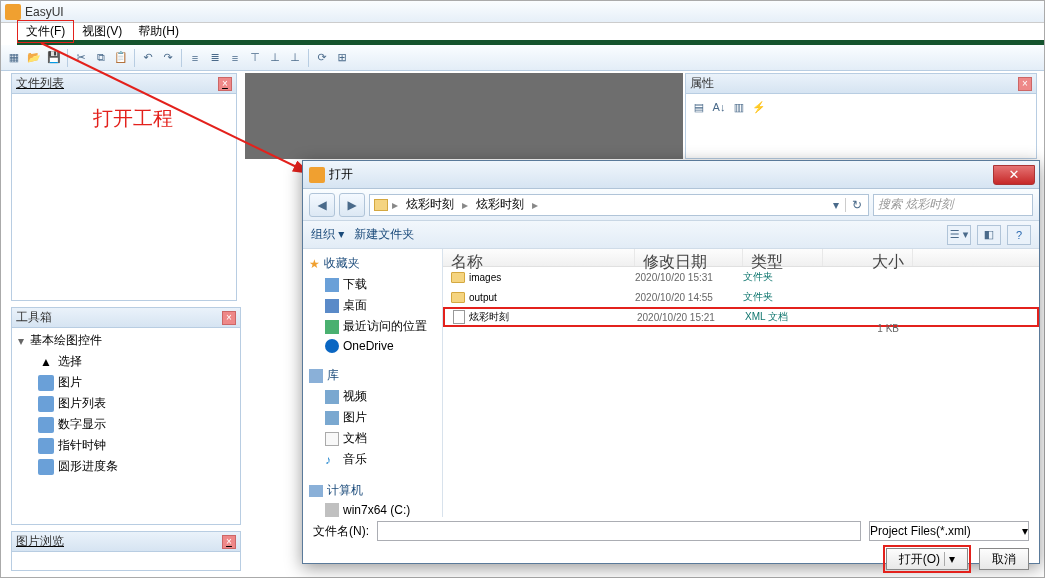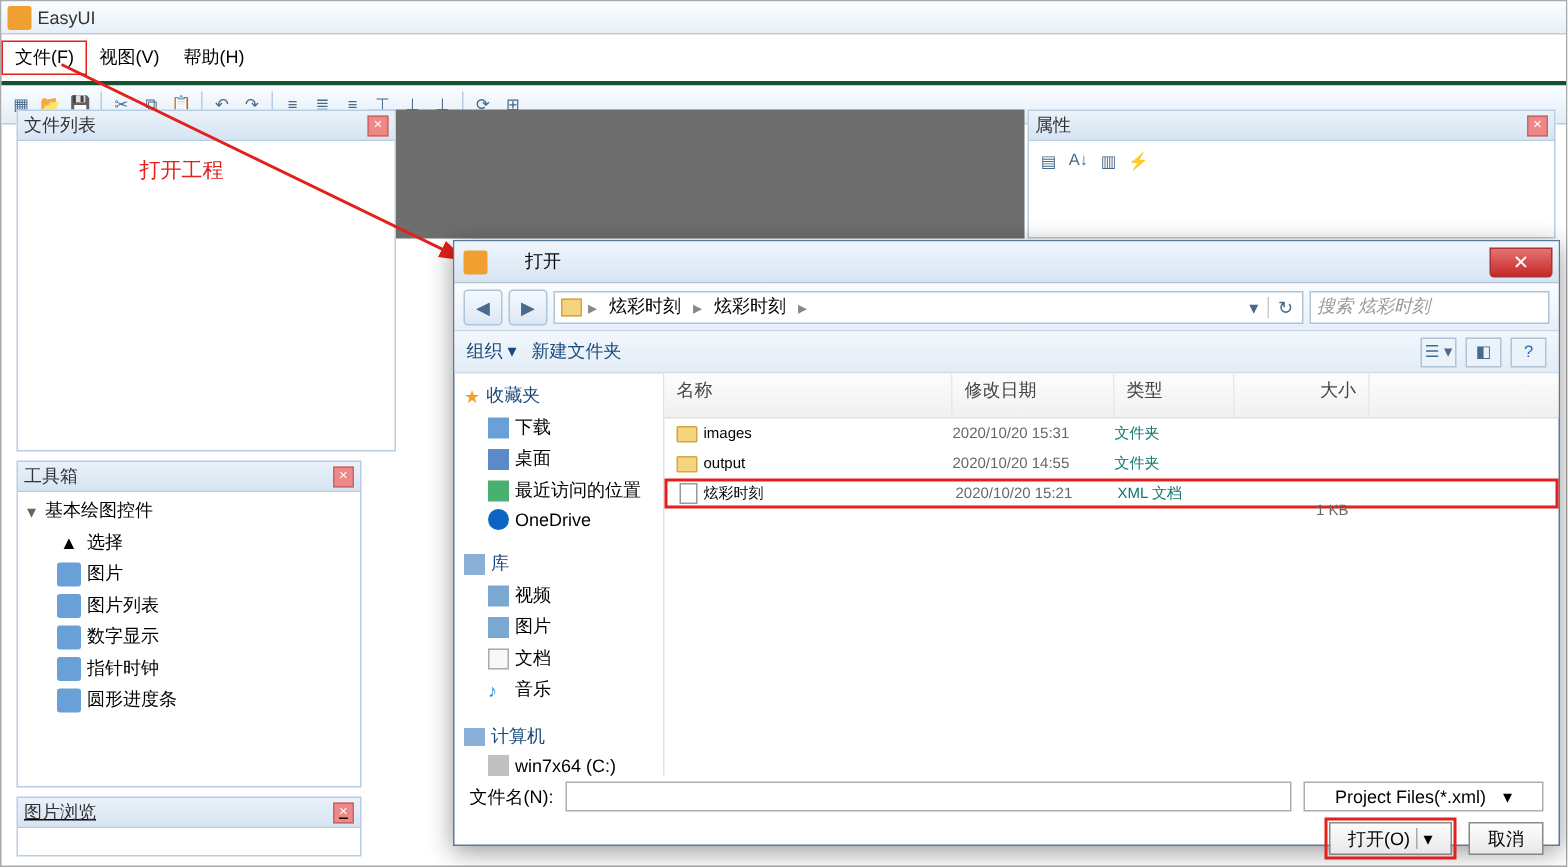--- a/index.html
+++ b/index.html
@@ -10,7 +10,7 @@
 .main-titlebar { height: 22px; background: linear-gradient(to bottom, #fafdff, #e6eff8); border-bottom: 1px solid #ccc; display: flex; align-items: center; padding-left: 4px; }
 .main-titlebar .app-icon { width: 16px; height: 16px; background: #f0a030; border-radius: 2px; margin-right: 4px; }
 .main-titlebar .title { font-size: 12px; color: #333; text-align: right; }
-.main-menubar { height: 34px; display: flex; align-items: center; border-bottom: 3px solid #14532d; }
+.main-menubar { height: 22px; display: flex; align-items: center; border-bottom: 5px solid #14532d; margin-left: 16px; }
 .menu-item { padding: 2px 8px; font-size: 12px; cursor: pointer; }
 .menu-item.active { border: 1px solid #e3211c; }
 .main-toolbar { height: 26px; background: linear-gradient(to bottom, #fafdff, #e3edf7); border-bottom: 1px solid #b8cde2; display: flex; align-items: center; padding-left: 4px; gap: 2px; }

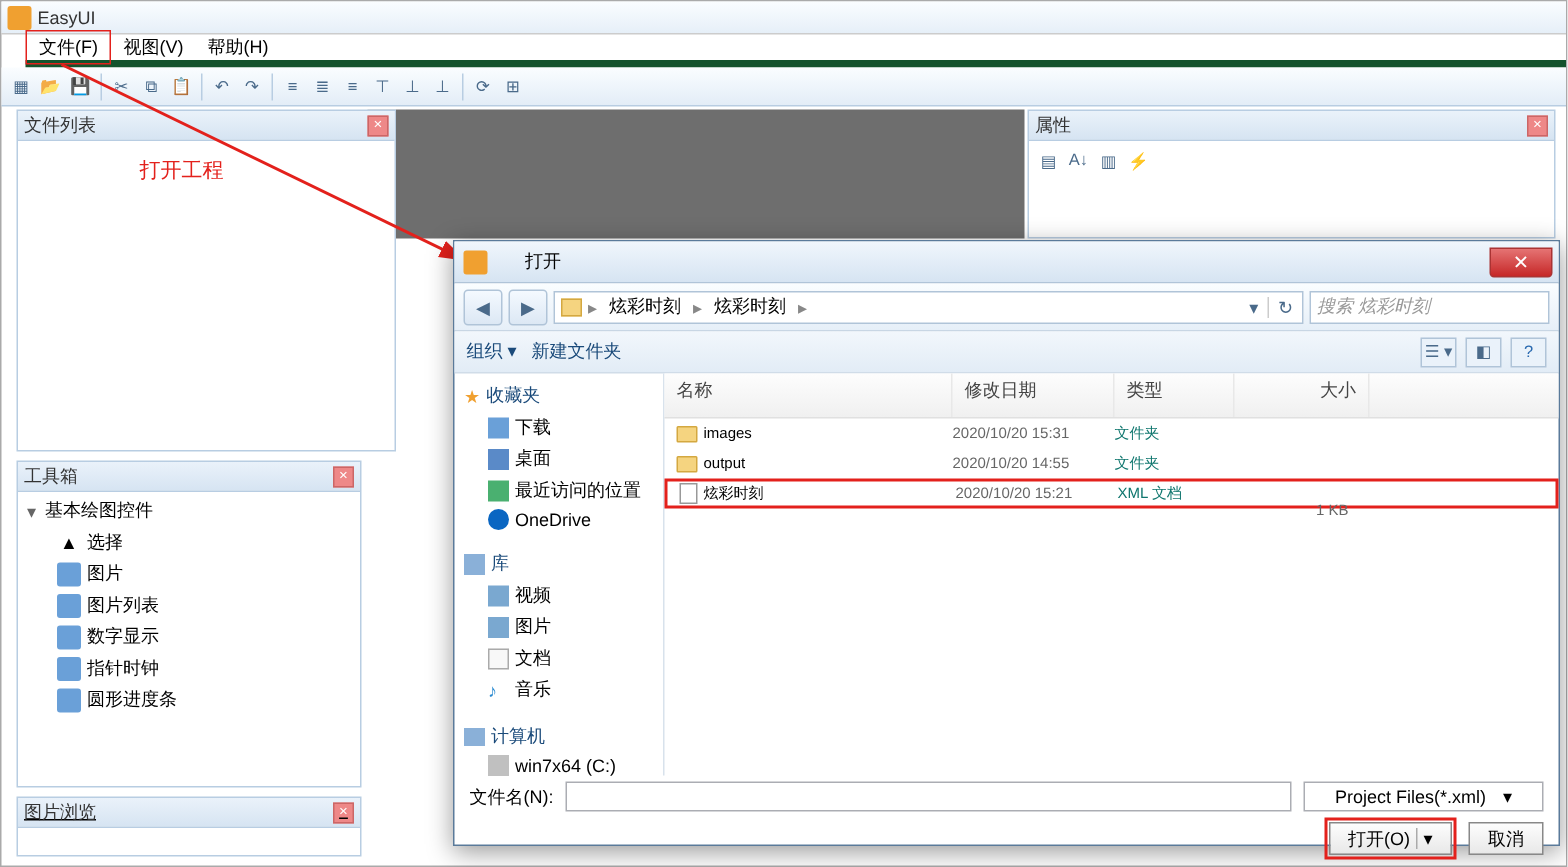--- a/index.html
+++ b/index.html
@@ -23,7 +23,7 @@
 .panel-header .close-x { width: 14px; height: 14px; background: #e88; color: #fff; font-size: 10px; display: flex; align-items: center; justify-content: center; cursor: pointer; border: 1px solid #c66; }
 .panel-body { padding: 2px; }
 
-.filelist-panel { left: 10px; top: 72px; width: 253px; height: 228px; }
+.filelist-panel { left: 10px; top: 72px; width: 226px; height: 228px; text-decoration: underline; }
 .toolbox-panel { left: 10px; top: 306px; width: 230px; height: 218px; }
 .preview-panel { left: 10px; top: 530px; width: 230px; height: 40px; text-decoration: underline; }
 .props-panel { left: 684px; top: 72px; width: 352px; height: 86px; }

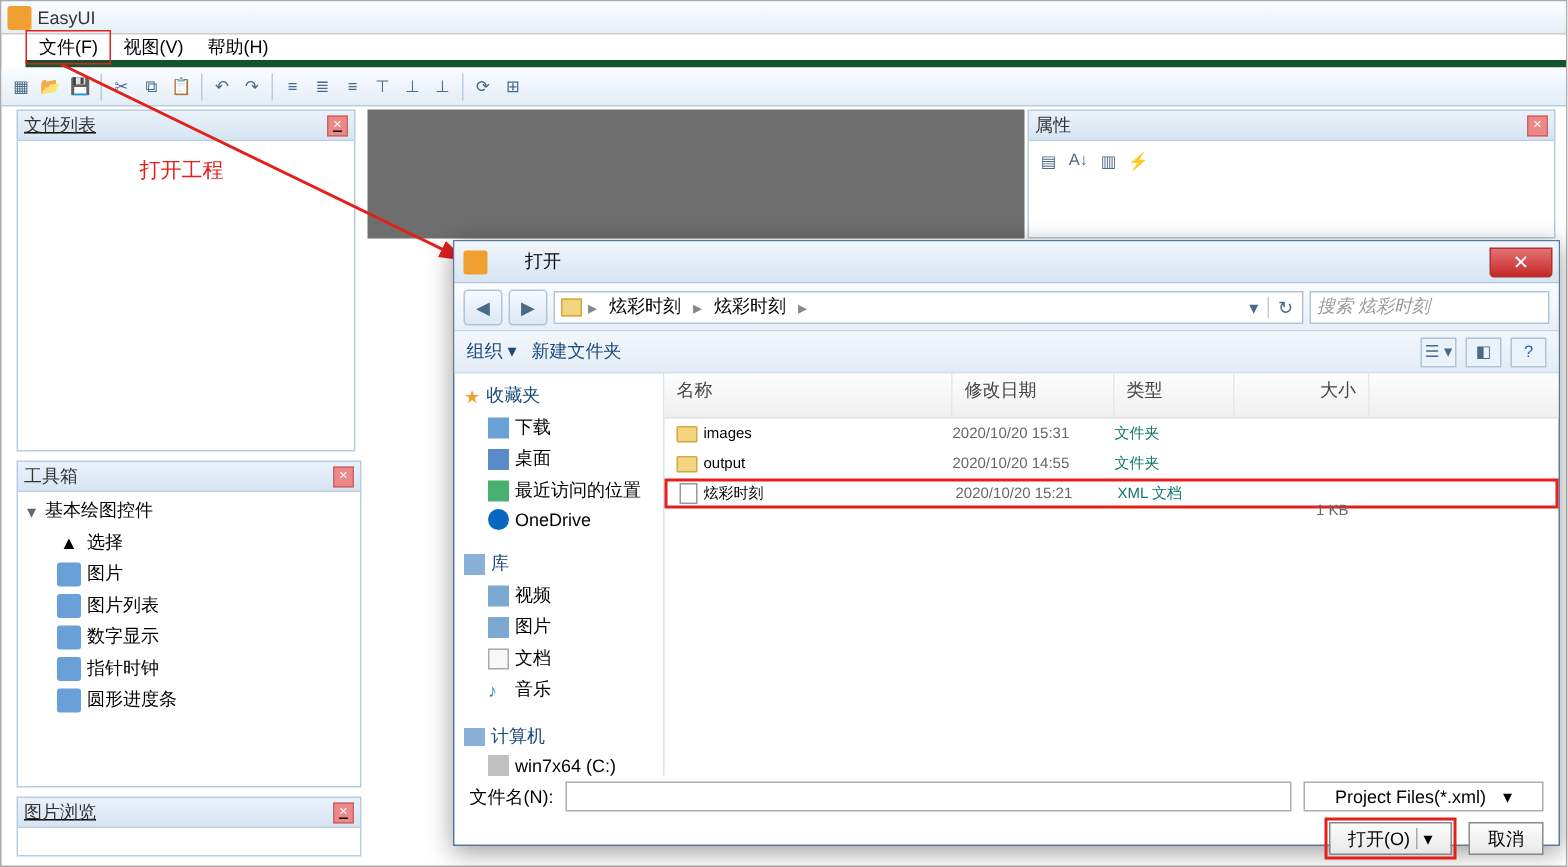--- a/index.html
+++ b/index.html
@@ -36,7 +36,7 @@
 .tree-child { padding-left: 24px; }
 
 
-.annotation { position: absolute; left: 92px; top: 104px; color: #e3211c; font-size: 14px; pointer-events: none; }
+.annotation { position: absolute; left: 92px; top: 104px; color: #e3211c; font-size: 20px; pointer-events: none; }
 .arrow-line { position: absolute; pointer-events: none; }
 
 

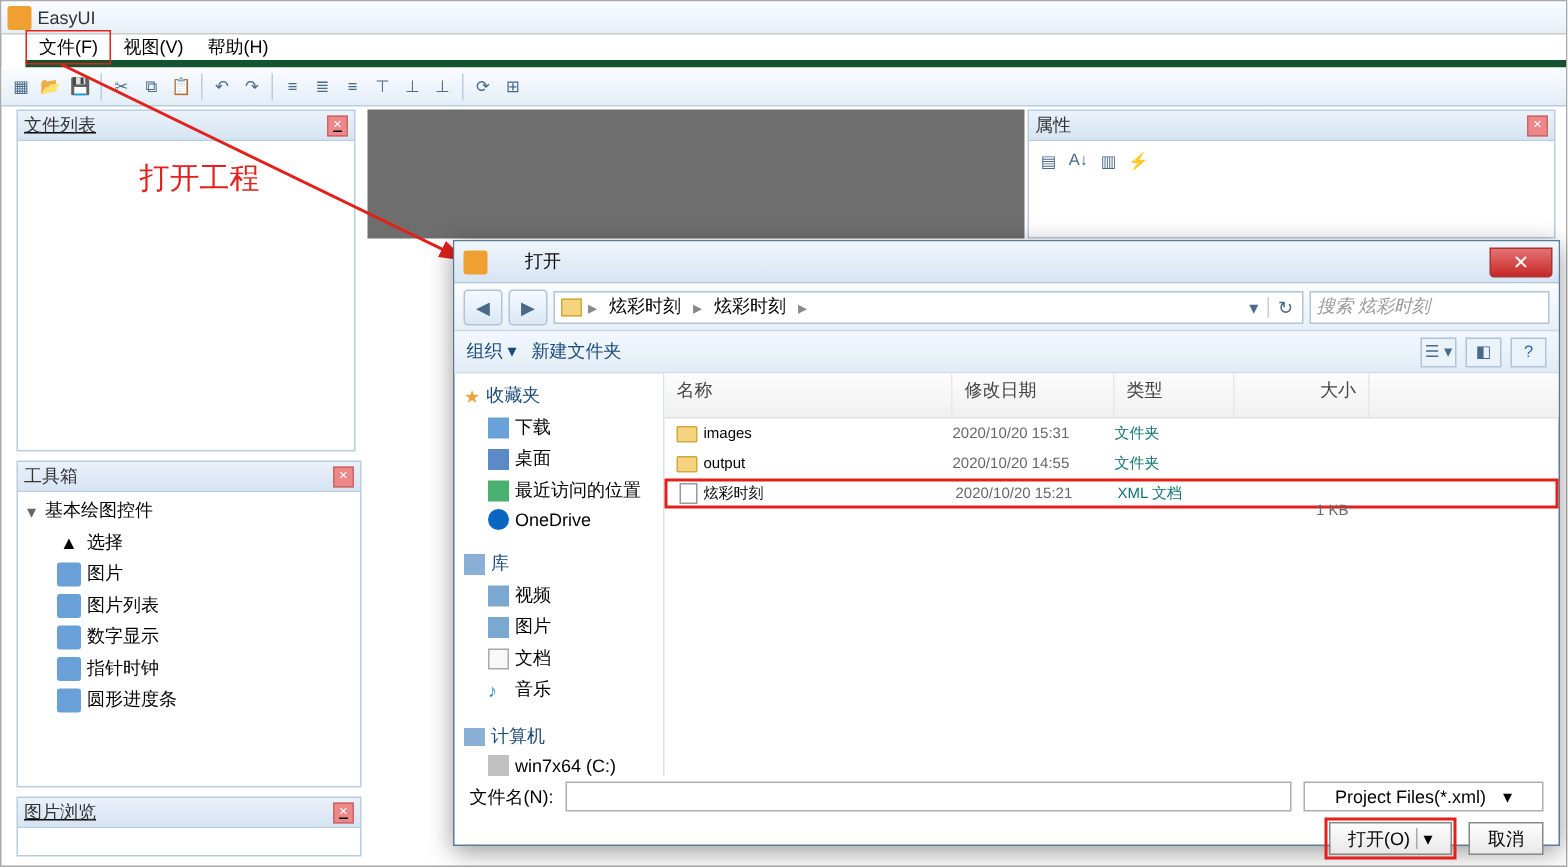--- a/index.html
+++ b/index.html
@@ -211,7 +211,7 @@
 
 <div class="dialog">
   <div class="dialog-titlebar">
-    <div style="display:flex;align-items:center;gap:21px;">
+    <div style="display:flex;align-items:center;">
       <span class="ticon2"></span>
       <span class="dtitle">打开</span>
     </div>

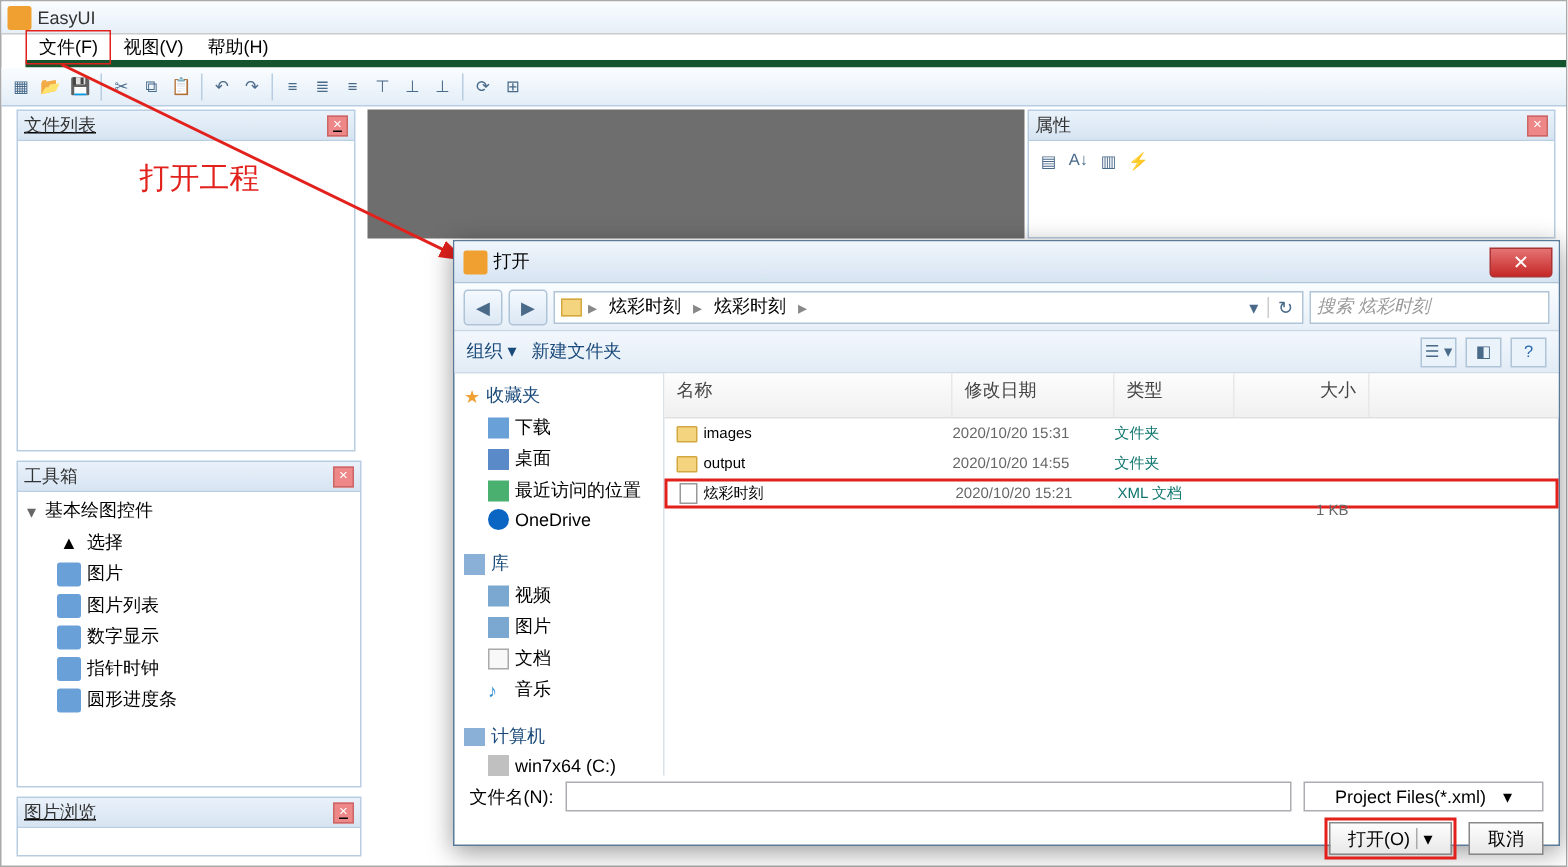--- a/index.html
+++ b/index.html
@@ -72,7 +72,7 @@
 .side-icon { width: 14px; height: 14px; display: inline-block; }
 
 .file-list { flex: 1; position: relative; }
-.file-header { height: 30px; background: linear-gradient(to bottom, #fdfdfd, #f0f0f0); border-bottom: 1px solid #e0e0e0; display: flex; font-size: 12px; color: #444; }
+.file-header { height: 18px; background: linear-gradient(to bottom, #fdfdfd, #f0f0f0); border-bottom: 1px solid #e0e0e0; display: flex; font-size: 16px; color: #444; }
 .fh-col { padding: 3px 8px; border-right: 1px solid #e8e8e8; }
 .fh-name { width: 192px; }
 .fh-date { width: 108px; }

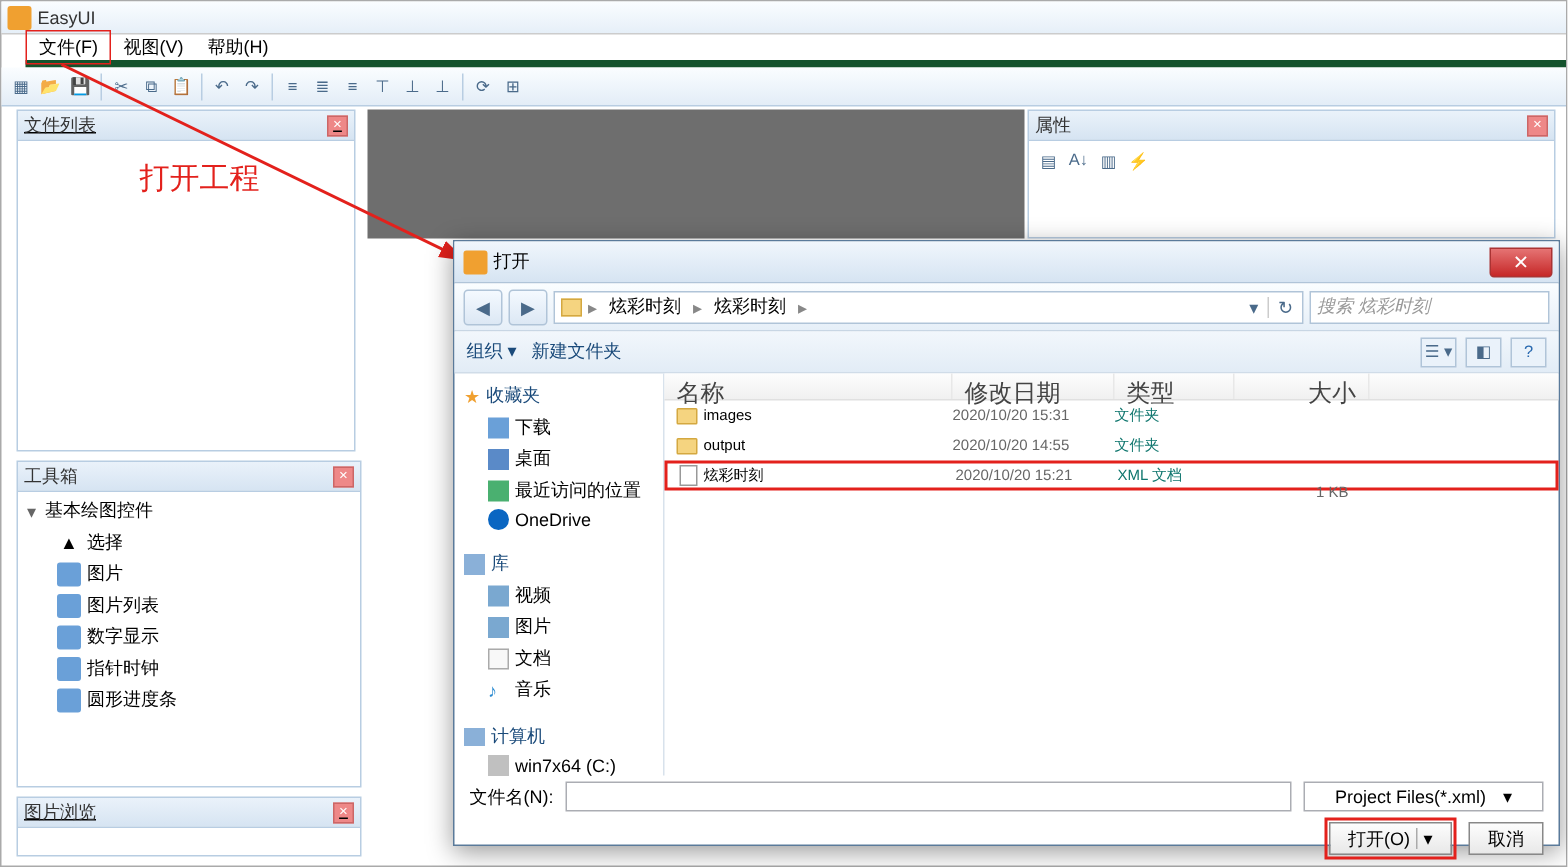--- a/index.html
+++ b/index.html
@@ -91,7 +91,7 @@
 .footer-row { display: flex; align-items: center; gap: 8px; margin-bottom: 4px; }
 .footer-row .lbl { font-size: 12px; }
 .fn-input { flex: 1; height: 20px; border: 1px solid #abadb3; padding: 0 4px; }
-.filter-select { width: 160px; height: 20px; border: 1px solid #abadb3; background: #fff; font-size: 12px; padding: 0 20px; display: flex; align-items: center; justify-content: space-between; cursor: pointer; }
+.filter-select { width: 160px; height: 20px; border: 1px solid #abadb3; background: #fff; font-size: 12px; padding: 0 0; display: flex; align-items: center; justify-content: space-between; cursor: pointer; }
 .btn { height: 22px; padding: 0 12px; border: 1px solid #888; background: linear-gradient(to bottom, #fdfdfd, #e8e8e8); cursor: pointer; font-size: 12px; display: inline-flex; align-items: center; gap: 4px; }
 .btn-open-wrap { border: 2px solid #e3211c; padding: 1px; display: inline-flex; }
 </style>

